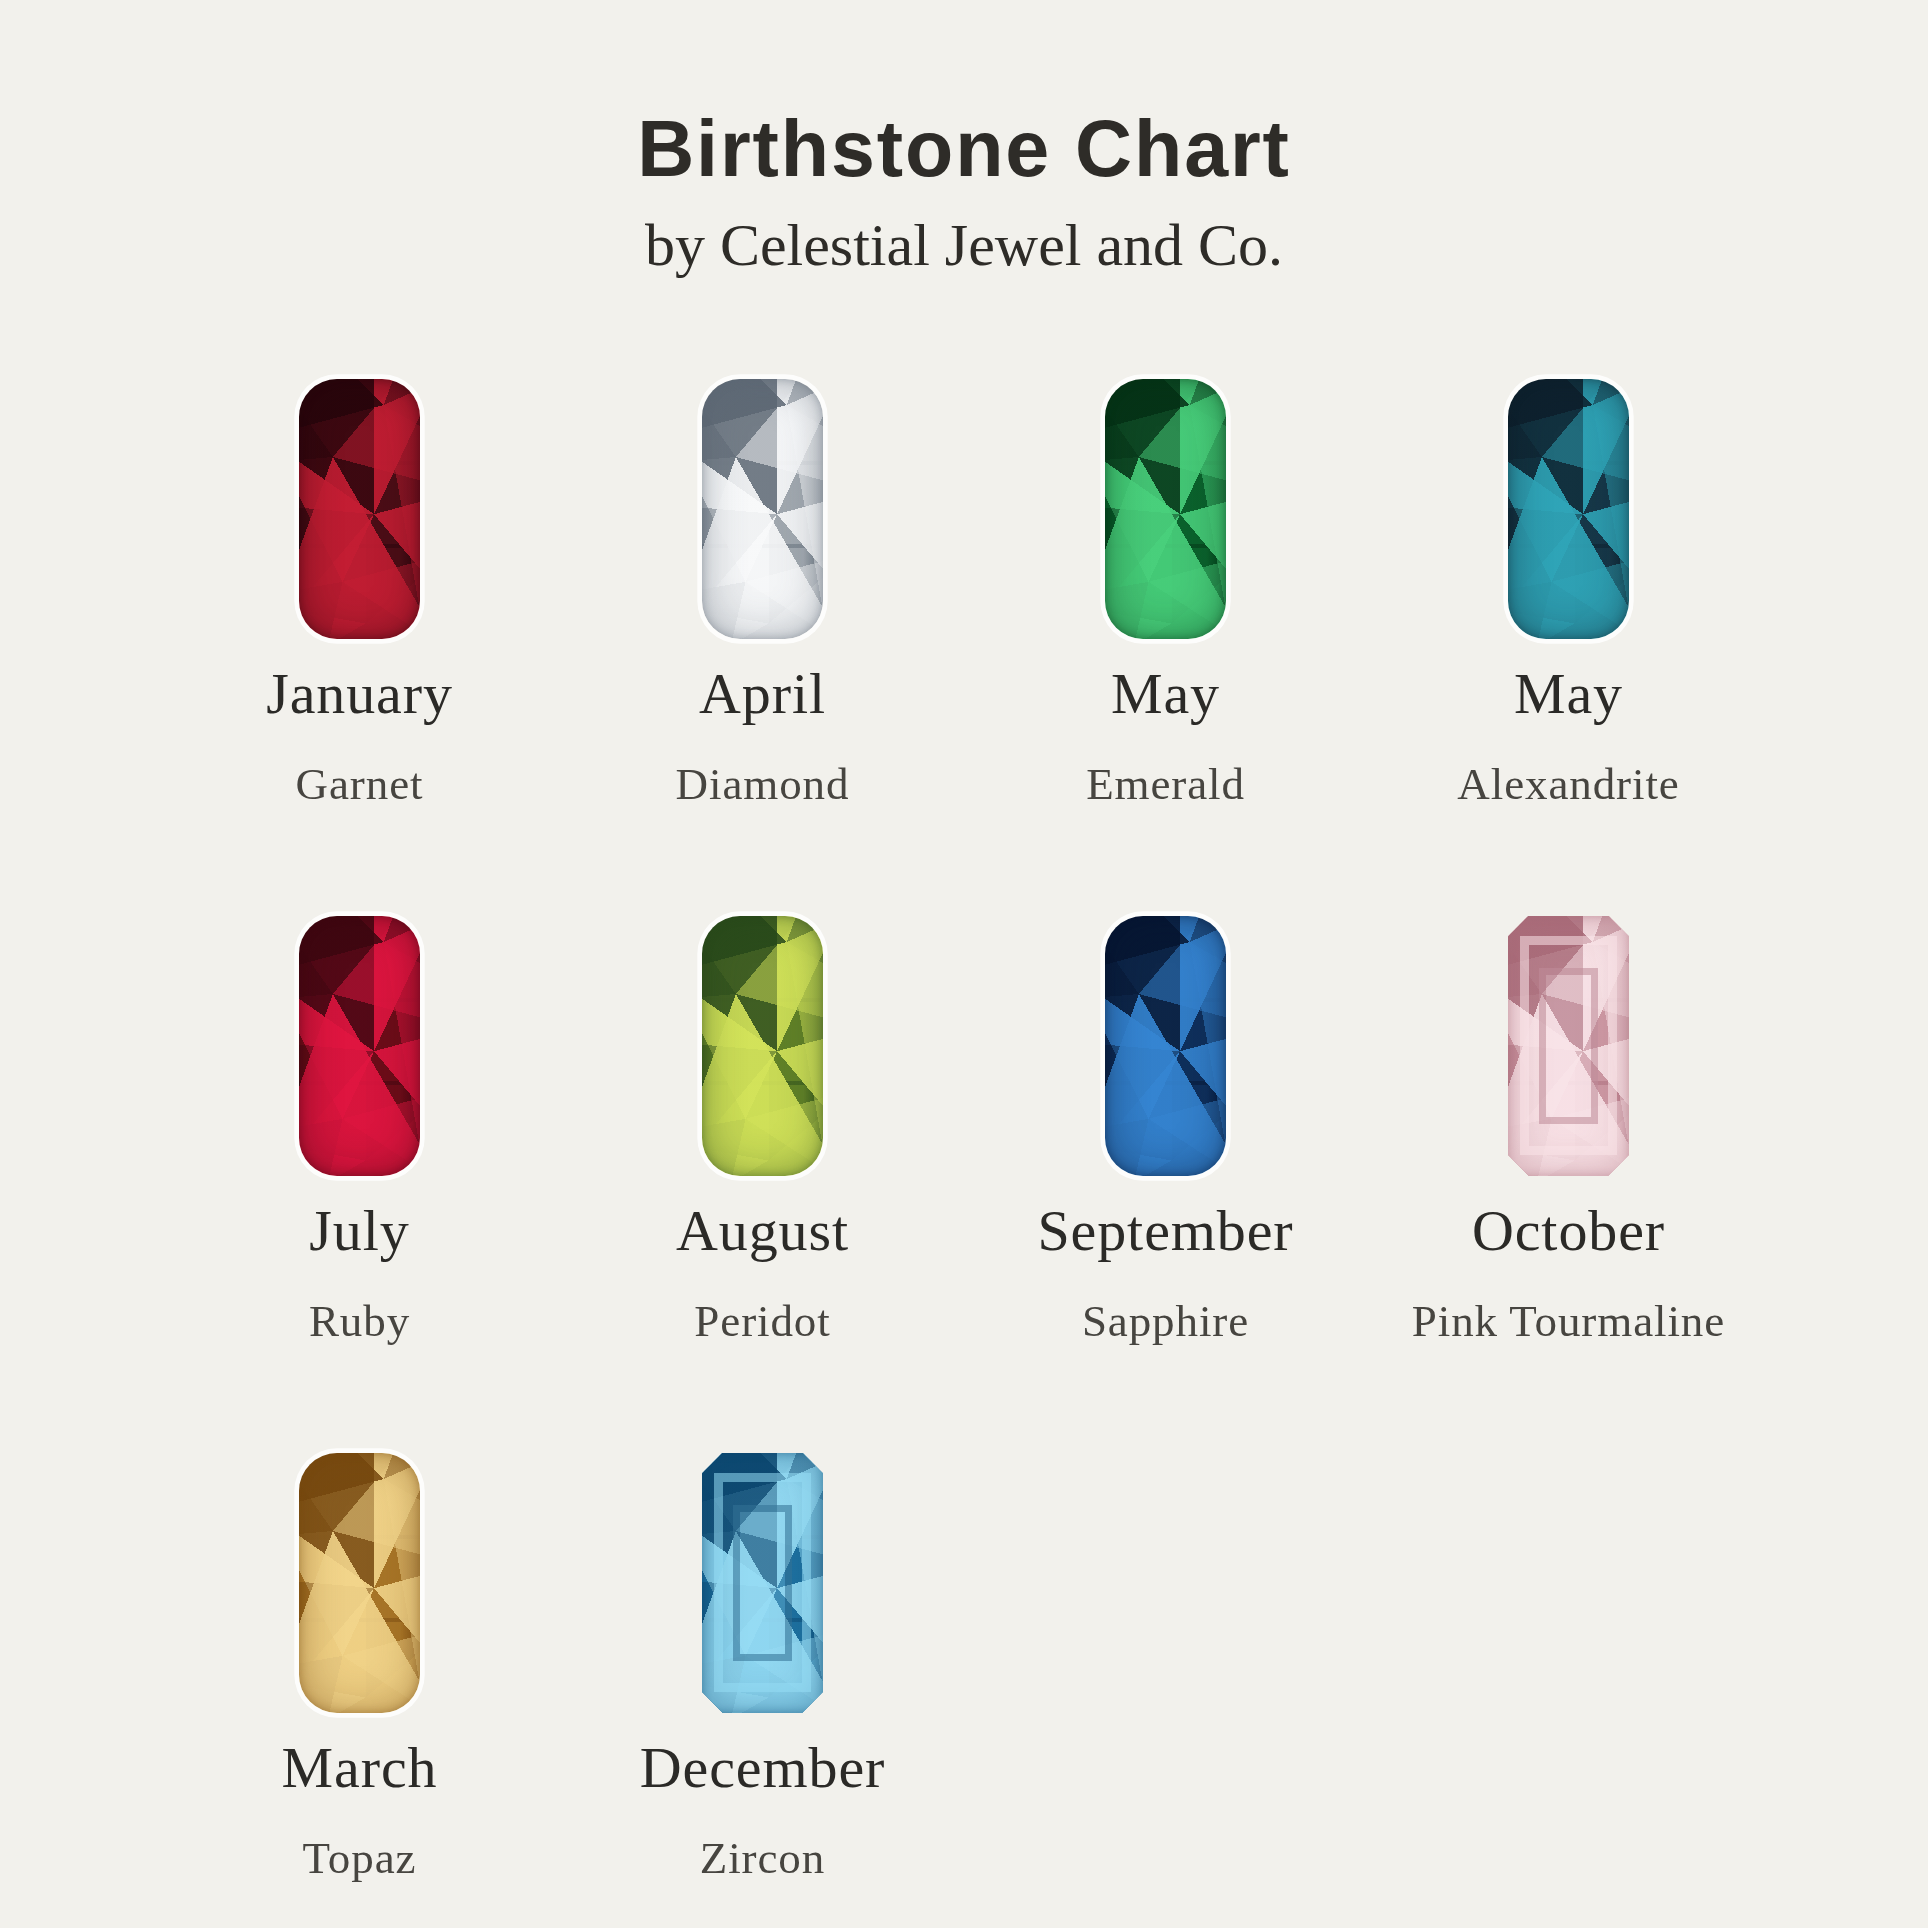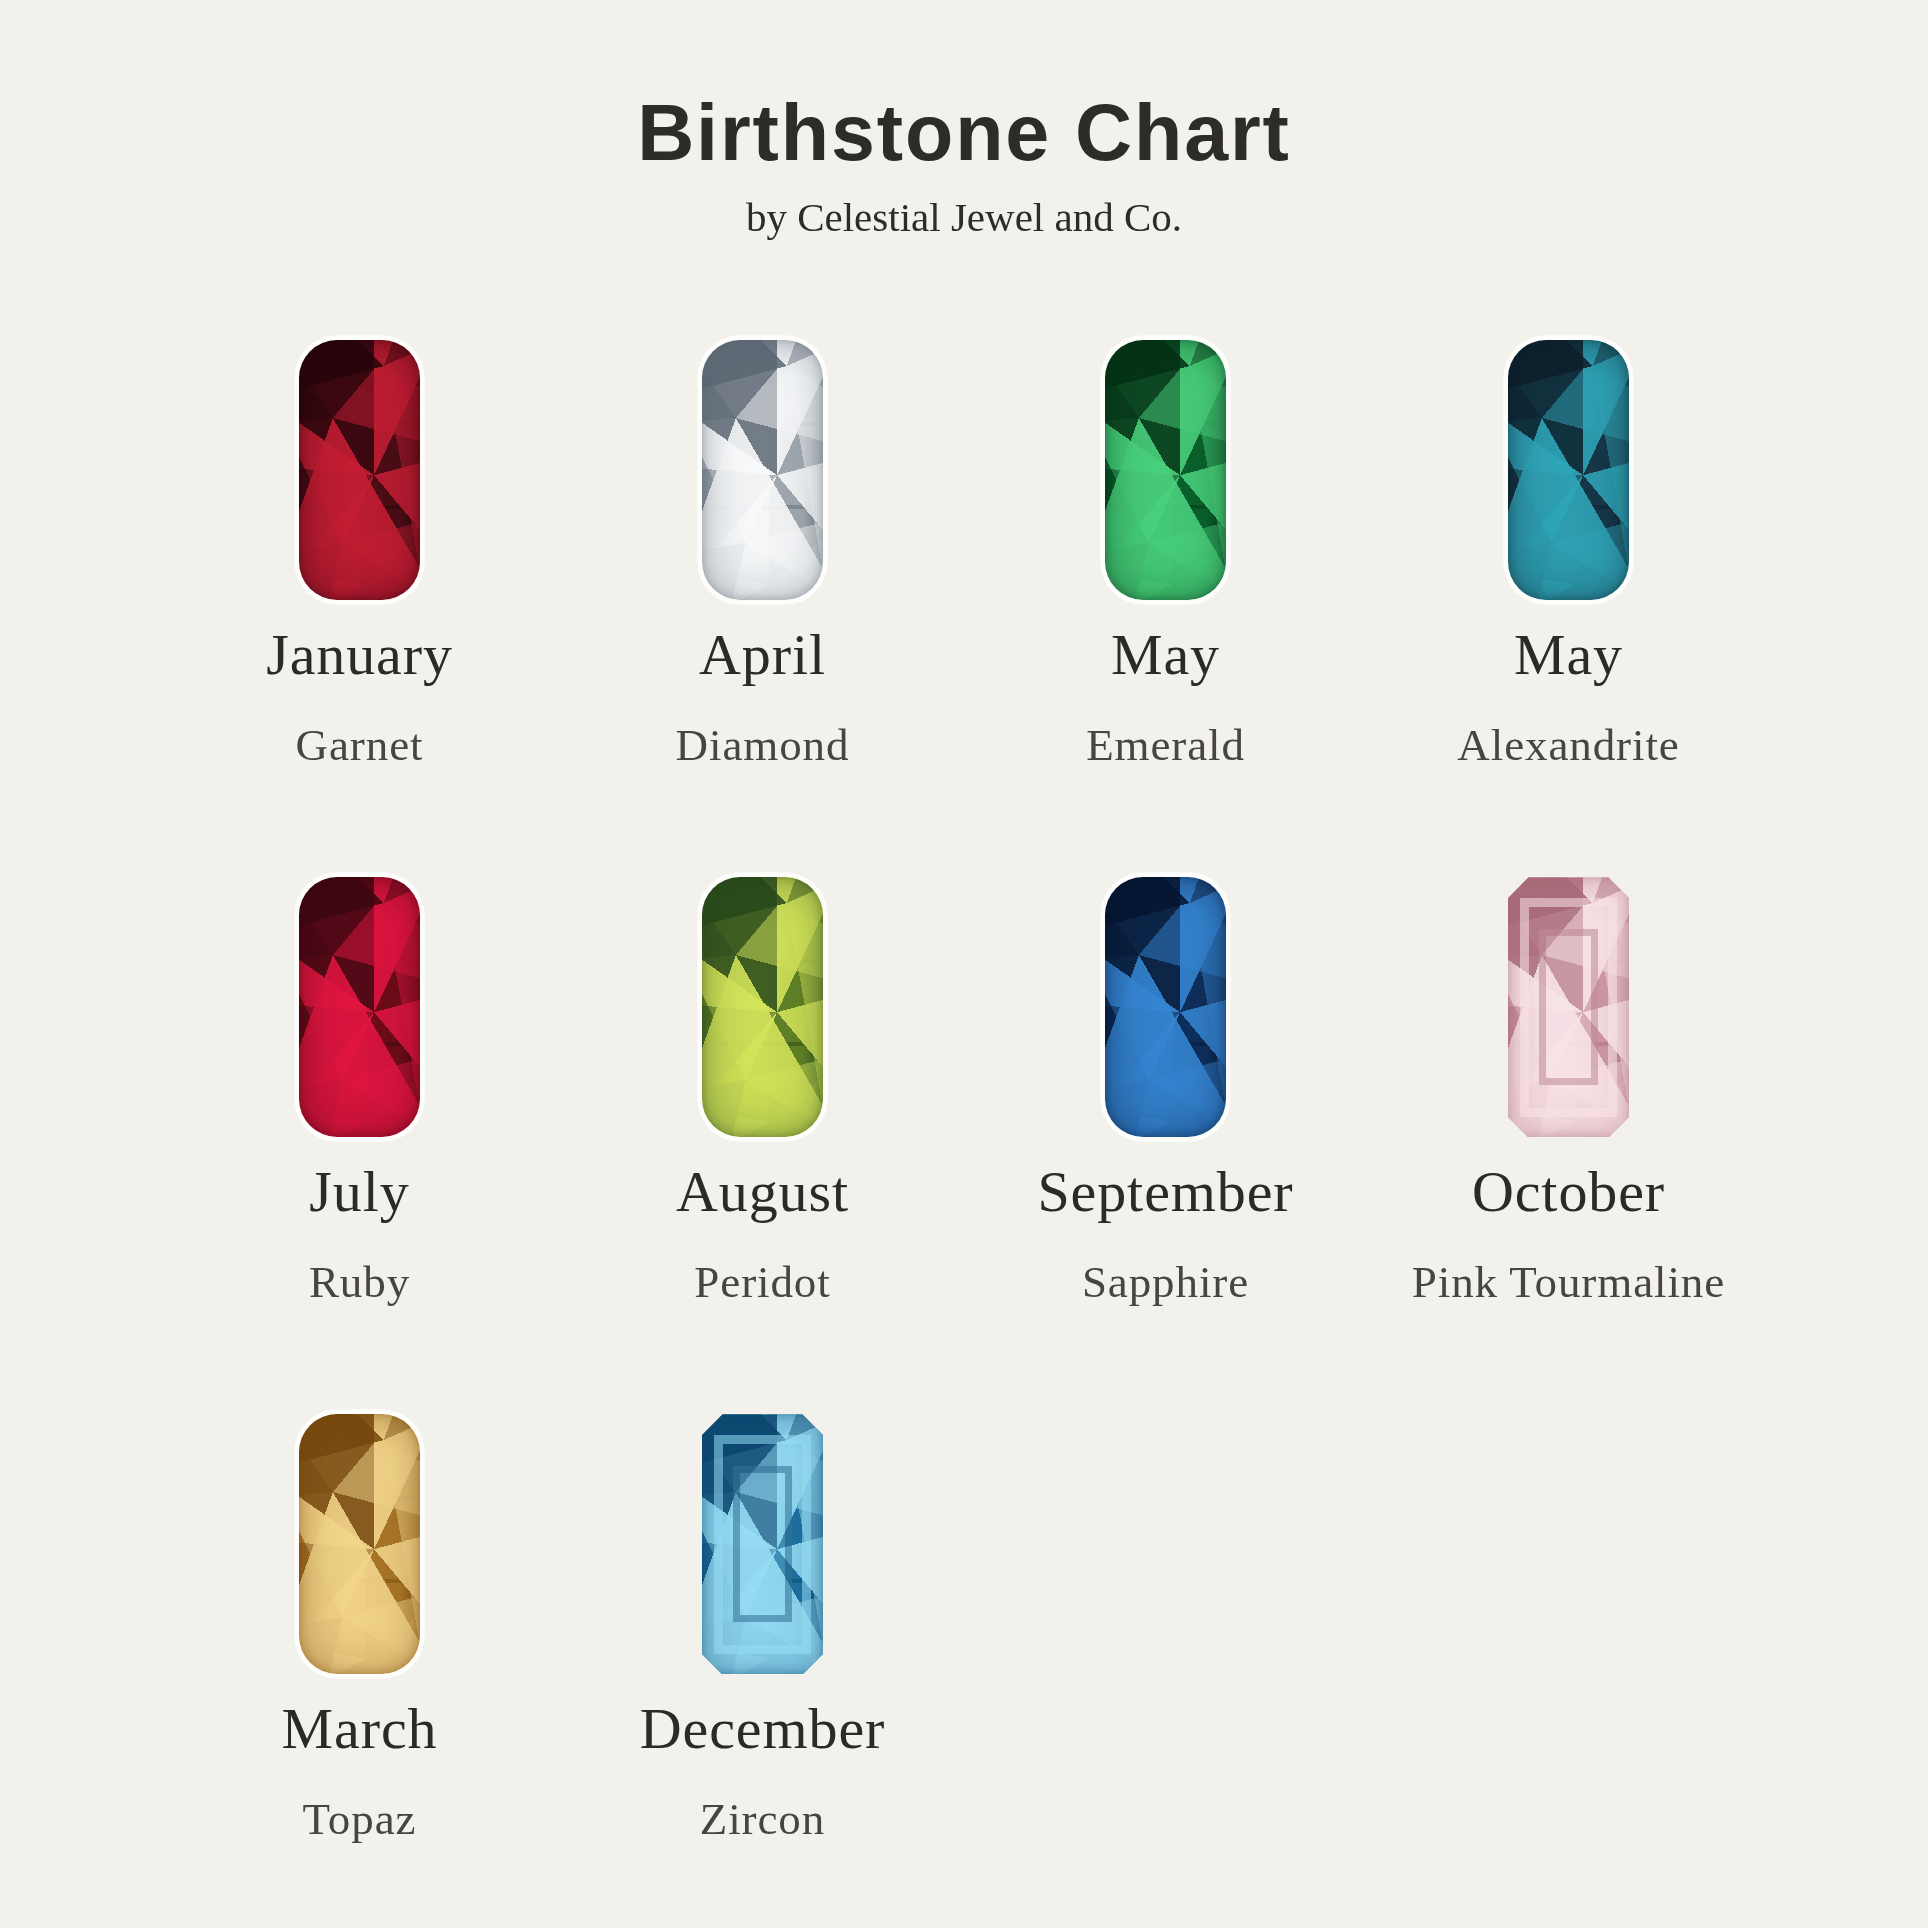--- a/index.html
+++ b/index.html
@@ -14,7 +14,7 @@
   
   .header{text-align:center;padding-top:89px;}
   .title{
-    margin:0;
+    margin:16px;
     font-family:"Liberation Sans",sans-serif;
     font-weight:bold;
     font-size:79px;

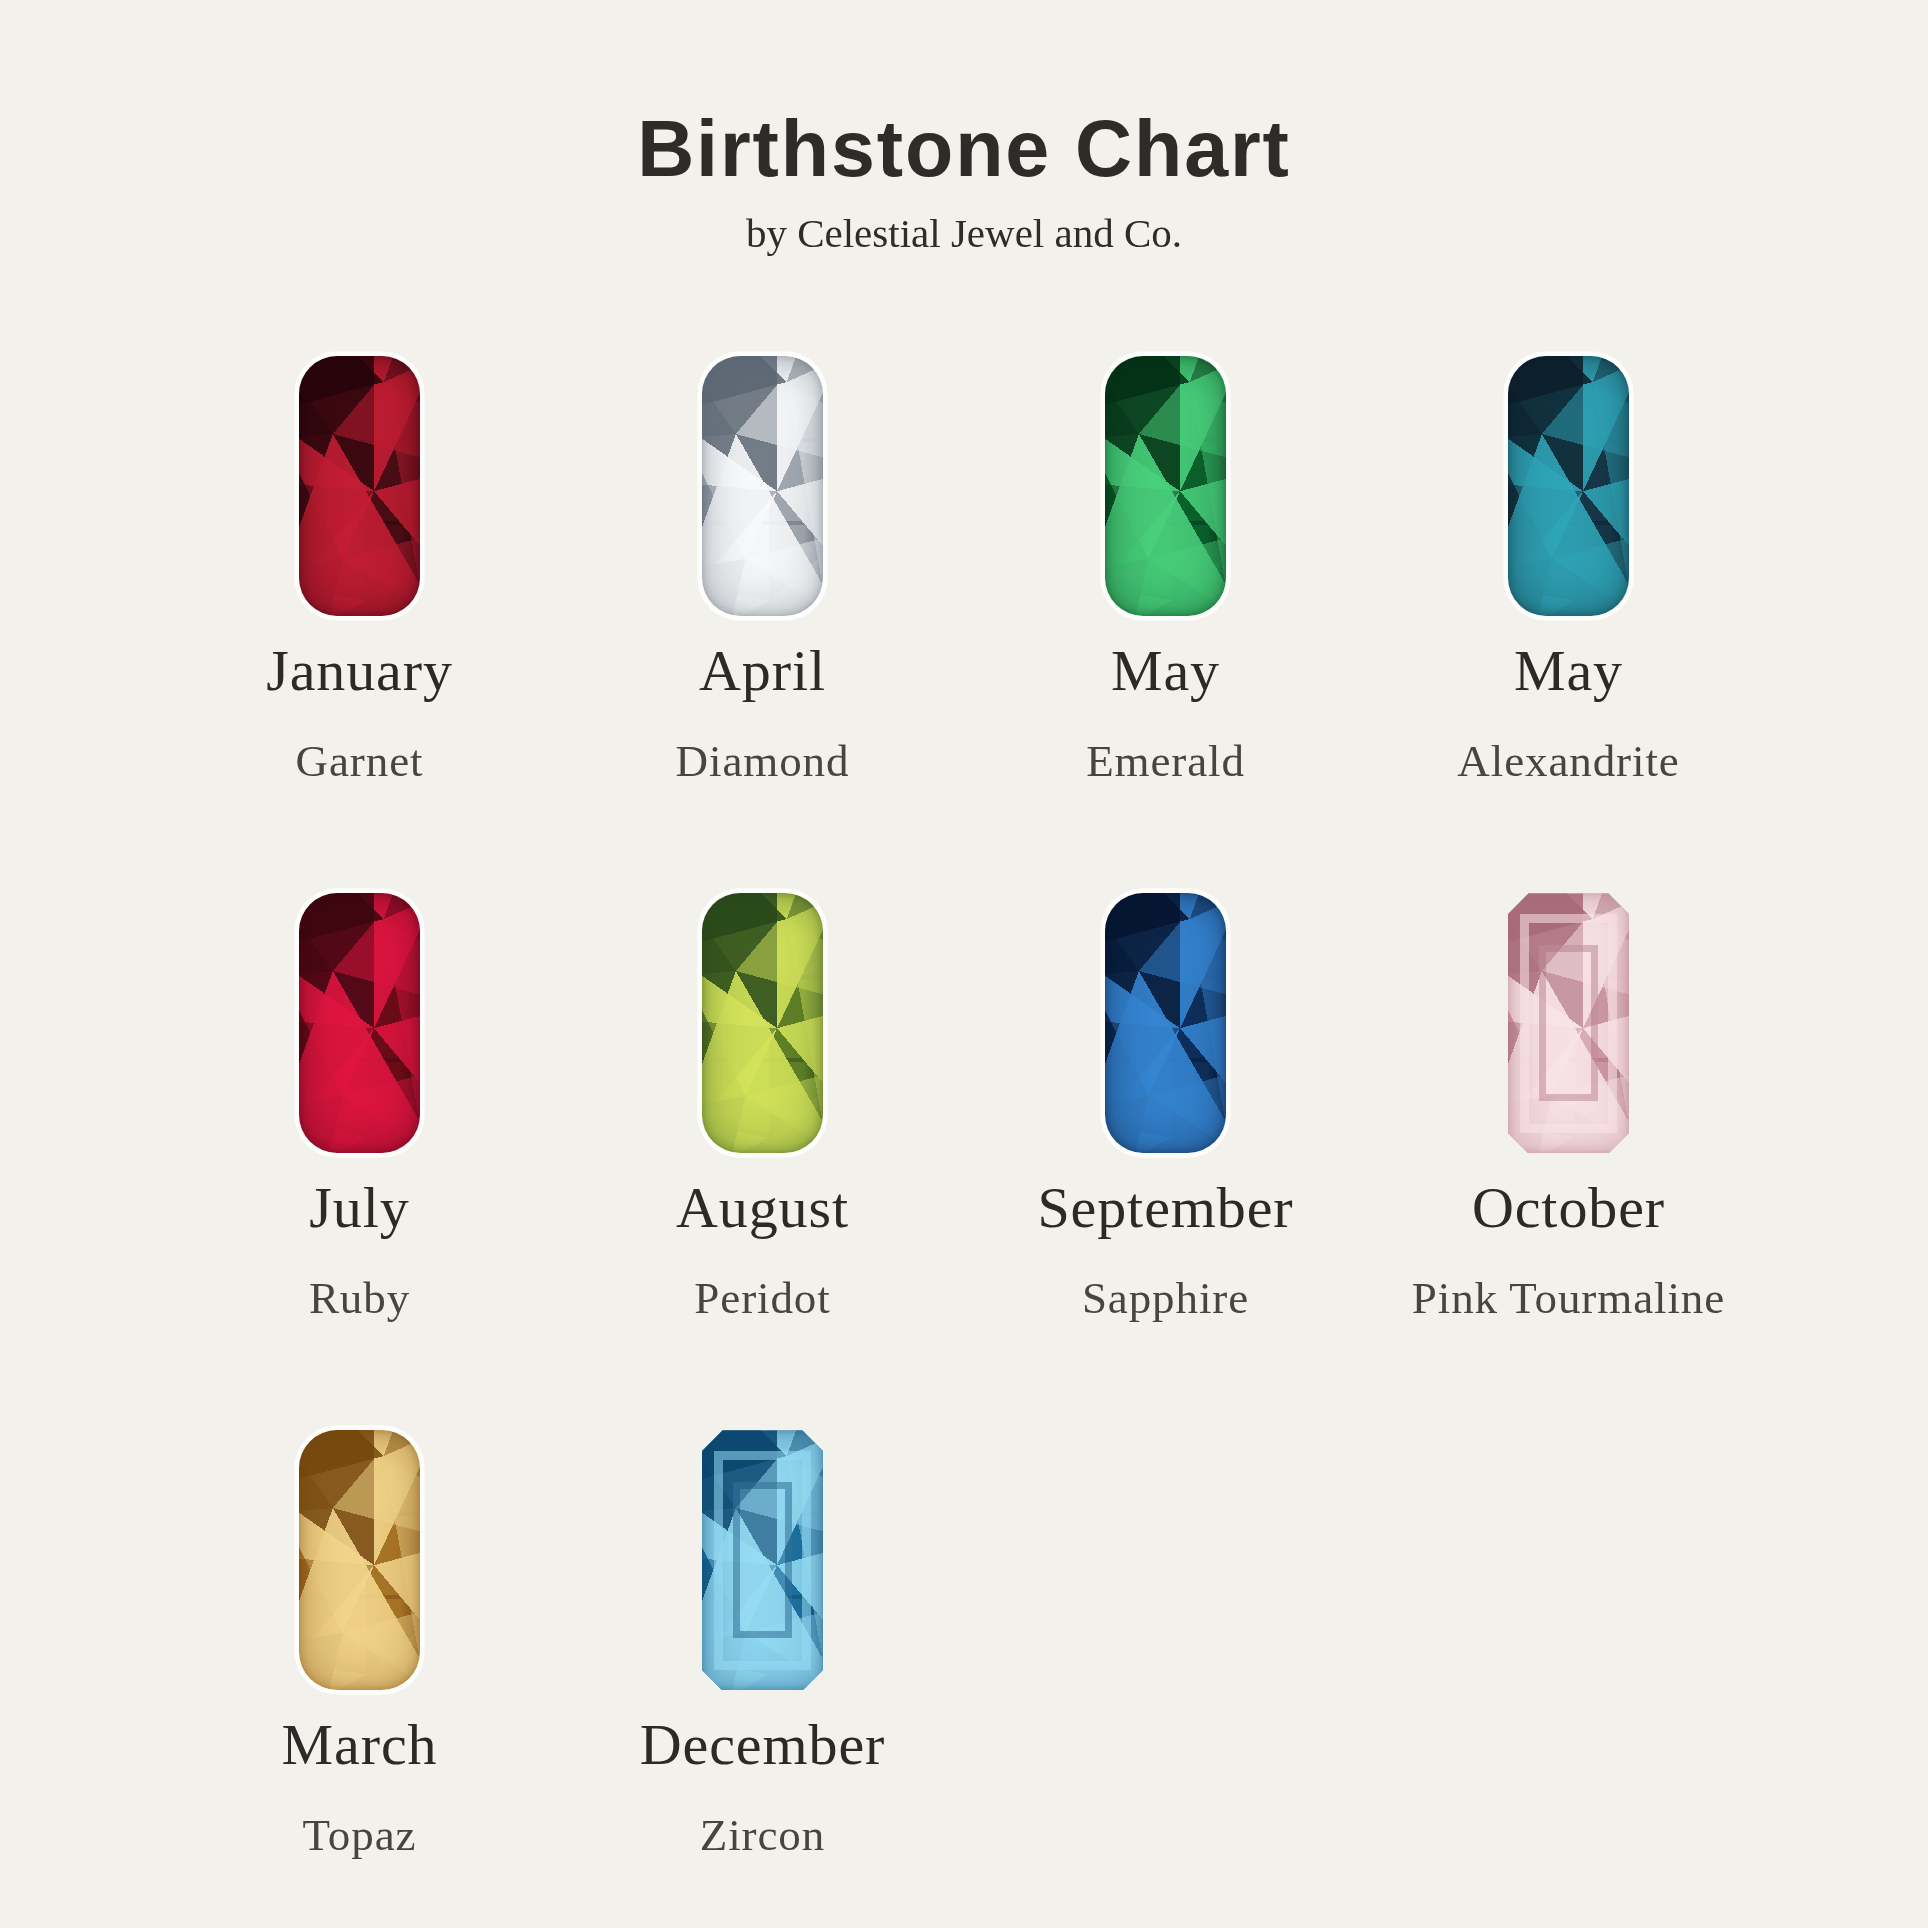--- a/index.html
+++ b/index.html
@@ -24,7 +24,7 @@
   }
   .subtitle{
     margin-top:17px;
-    font-size:41px;
+    font-size:60px;
     line-height:1.17;
     color:var(--title-color,#2e2c28);
   }

